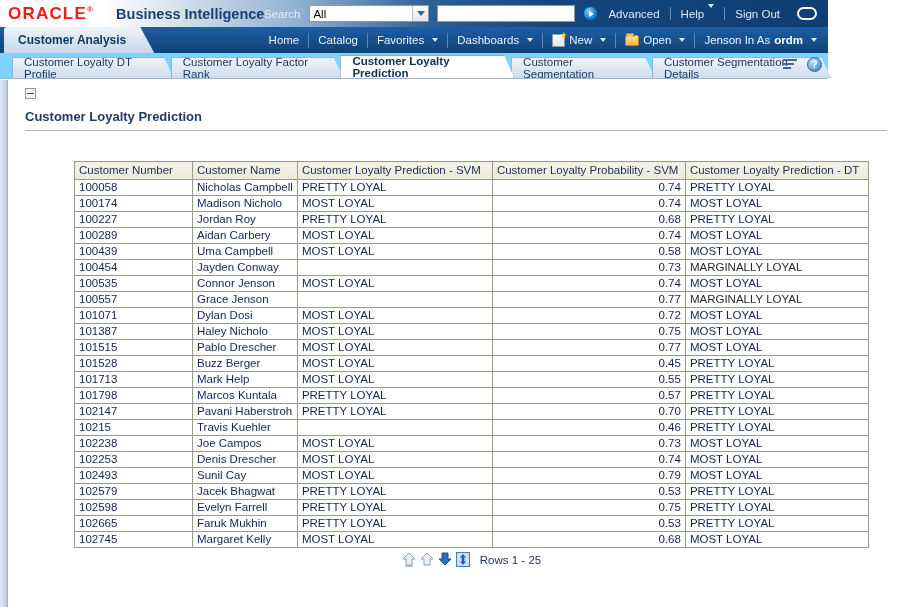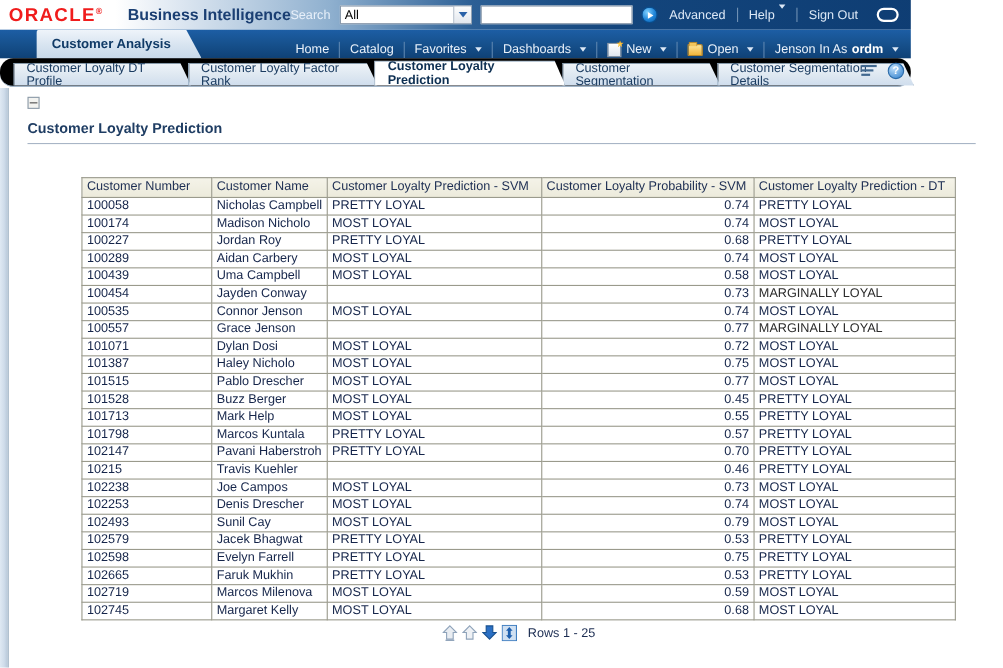--- a/index.html
+++ b/index.html
@@ -69,7 +69,7 @@
   .navbar {
     height: 26px; position: relative;
     background: linear-gradient(to bottom, #1d5ea5 0%, #17528f 45%, #0f4176 100%);
-    display:flex; align-items:flex-end;padding-left:29px;
+    display:flex; align-items:flex-end;
   }
   .dash-tab {
     height: 26px; margin-left: 4px;

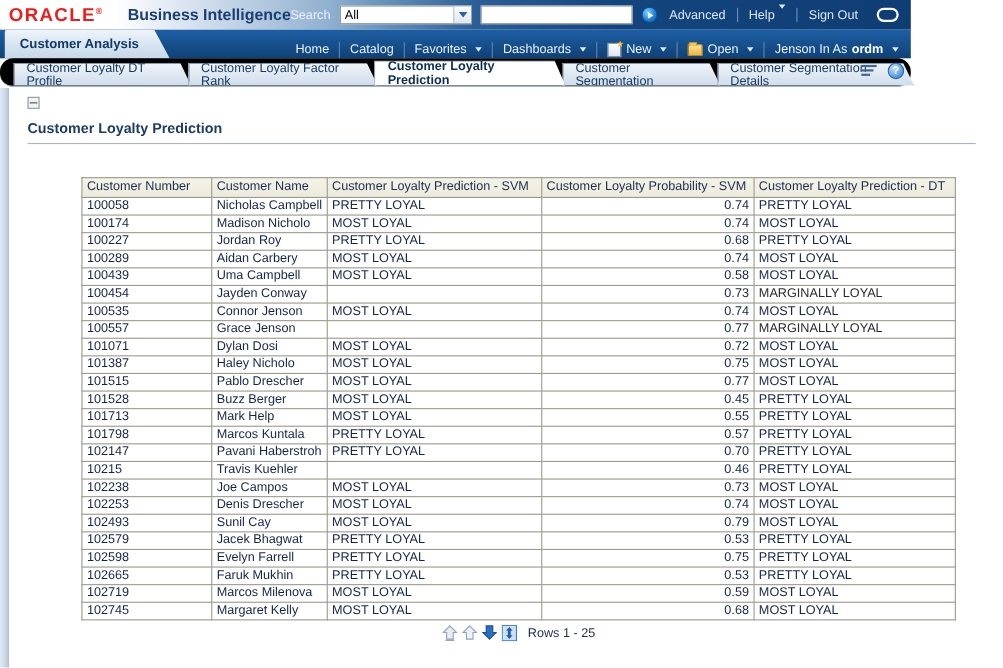--- a/index.html
+++ b/index.html
@@ -82,7 +82,7 @@
   }
   .nav-right {
     position:absolute; right:2px; bottom:0; height:26px;
-    display:flex; align-items:flex-end;
+    display:flex; align-items:center;
   }
   .nav-link {
     color:#eaf2fb; font-size:11.5px; padding:0 9px; display:flex; align-items:center; gap:4px;

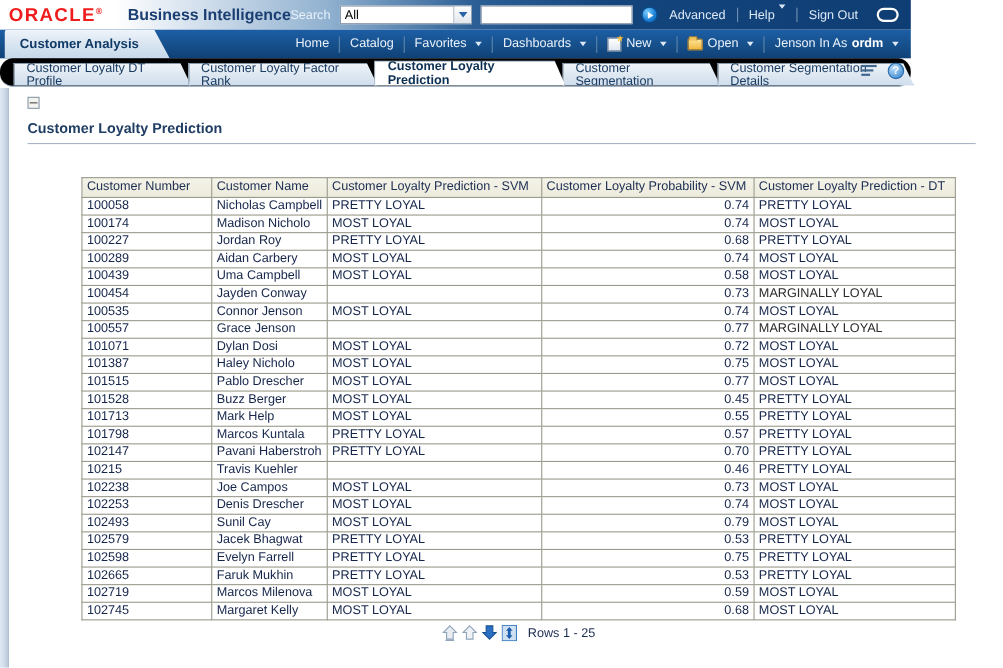--- a/index.html
+++ b/index.html
@@ -106,9 +106,9 @@
 
   
   .subtabbar {
-    height: 26px; background:#000000; position:relative;
+    height: 26px; background:#7dd3fc; position:relative;
     border-bottom:1px solid #9fb4c9;
-    display:flex; align-items:flex-end; padding-left:12px;border-radius:12px;
+    display:flex; align-items:flex-end; padding-left:12px;
   }
   .subtab {
     height: 21px; display:flex; align-items:center;

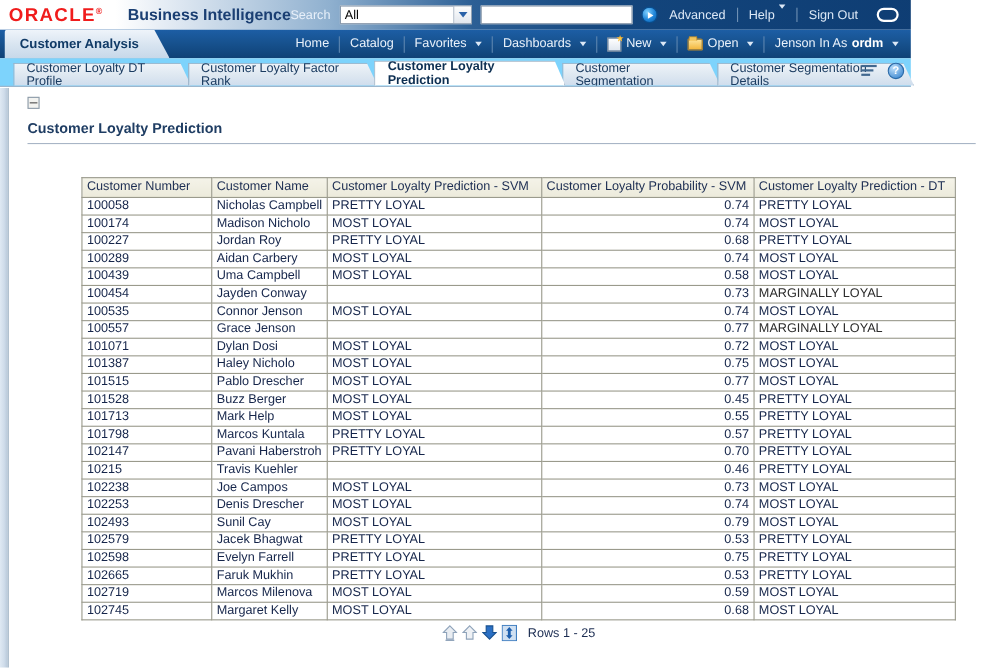--- a/index.html
+++ b/index.html
@@ -472,13 +472,6 @@
                 <td class="c2">PRETTY LOYAL</td>
                 <td class="c3 num">0.53</td>
                 <td class="c4">PRETTY LOYAL</td>
-              </tr>
-              <tr>
-                <td class="c0">102719</td>
-                <td class="c1">Marcos Milenova</td>
-                <td class="c2">MOST LOYAL</td>
-                <td class="c3 num">0.59</td>
-                <td class="c4">MOST LOYAL</td>
               </tr>
               <tr>
                 <td class="c0">102745</td>

